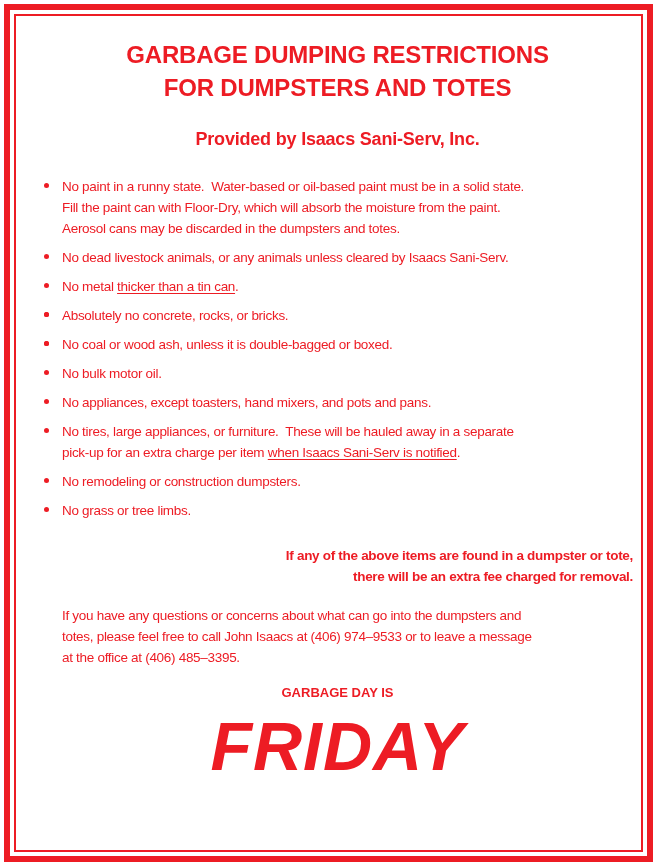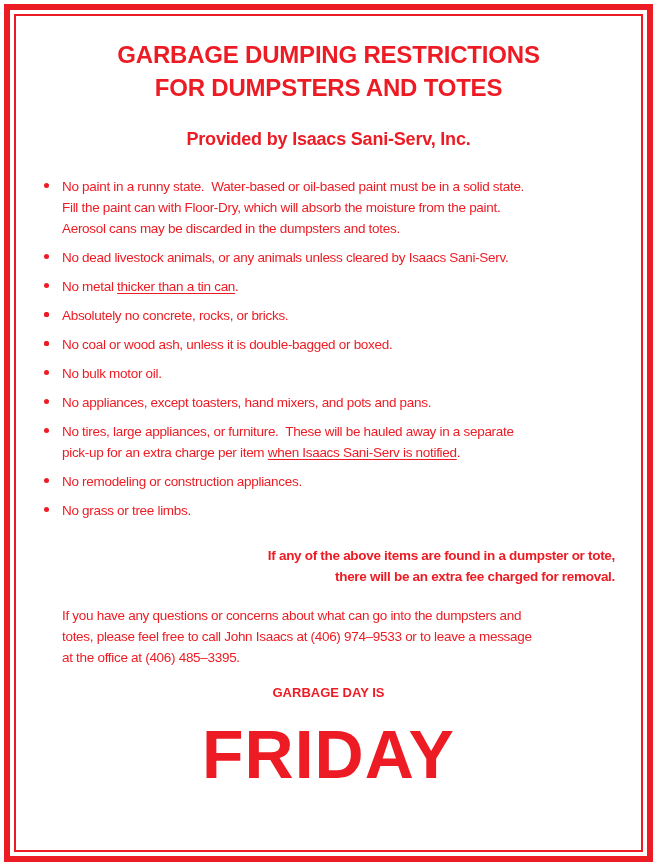--- a/index.html
+++ b/index.html
@@ -20,7 +20,7 @@
     border: 2px solid var(--red);
     box-sizing: border-box;
     width: 100%; height: 100%;
-    padding: 22px 26px 0 26px;
+    padding: 22px 8px 0 26px;
     overflow: hidden;
   }
   .title {

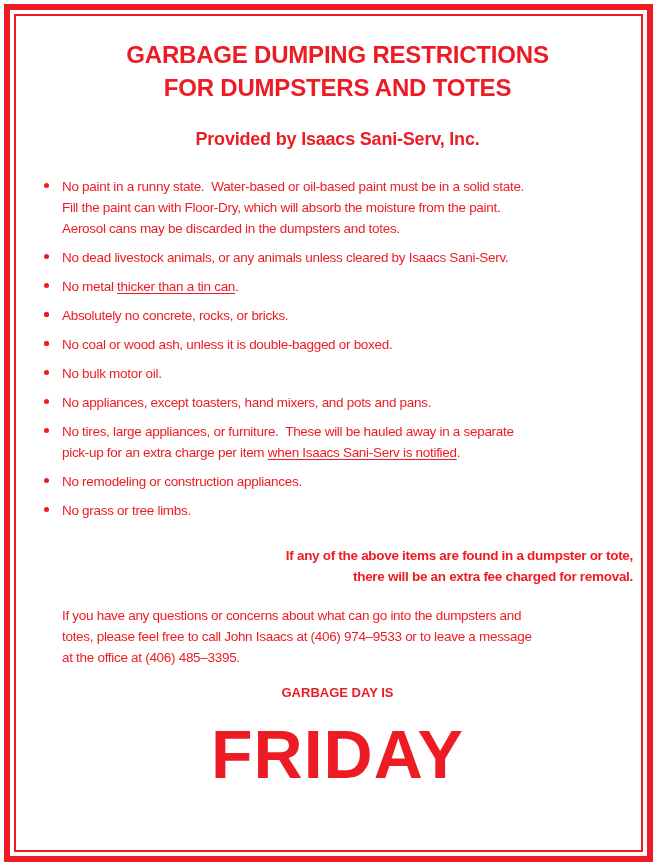--- a/index.html
+++ b/index.html
@@ -127,7 +127,7 @@
       <li><span class="dot"></span><span>No appliances, except toasters, hand mixers, and pots and pans.</span></li>
       <li><span class="dot"></span><span>No tires, large appliances, or furniture.  These will be hauled away in a separate
 pick-up for an extra charge per item </span><span class="u">when Isaacs Sani-Serv is notified</span><span>.</span></li>
-      <li><span class="dot"></span><span>No remodeling or construction appliances.</span></li>
+      <li><span class="dot"></span><span>No remodeling or construction dumpsters.</span></li>
       <li><span class="dot"></span><span>No grass or tree limbs.</span></li>
     </ul>
 

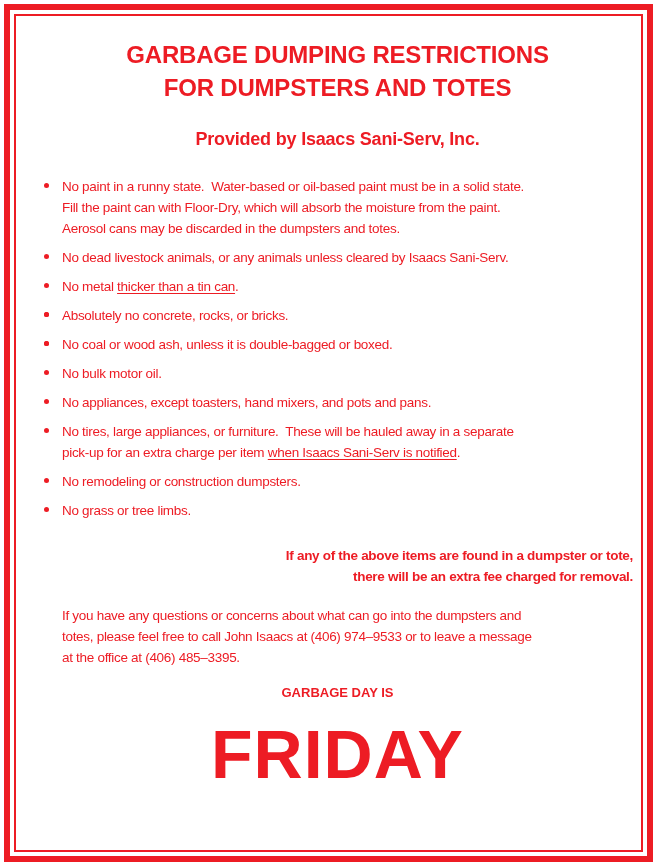--- a/index.html
+++ b/index.html
@@ -96,8 +96,9 @@
     font-size: 68px;
     line-height: 82px;
     text-align: center;
-    margin-top: 10px;
+    margin-top: 2px;
     letter-spacing: 1px;
+    font-style: italic;
   }
 </style>
 </head>

